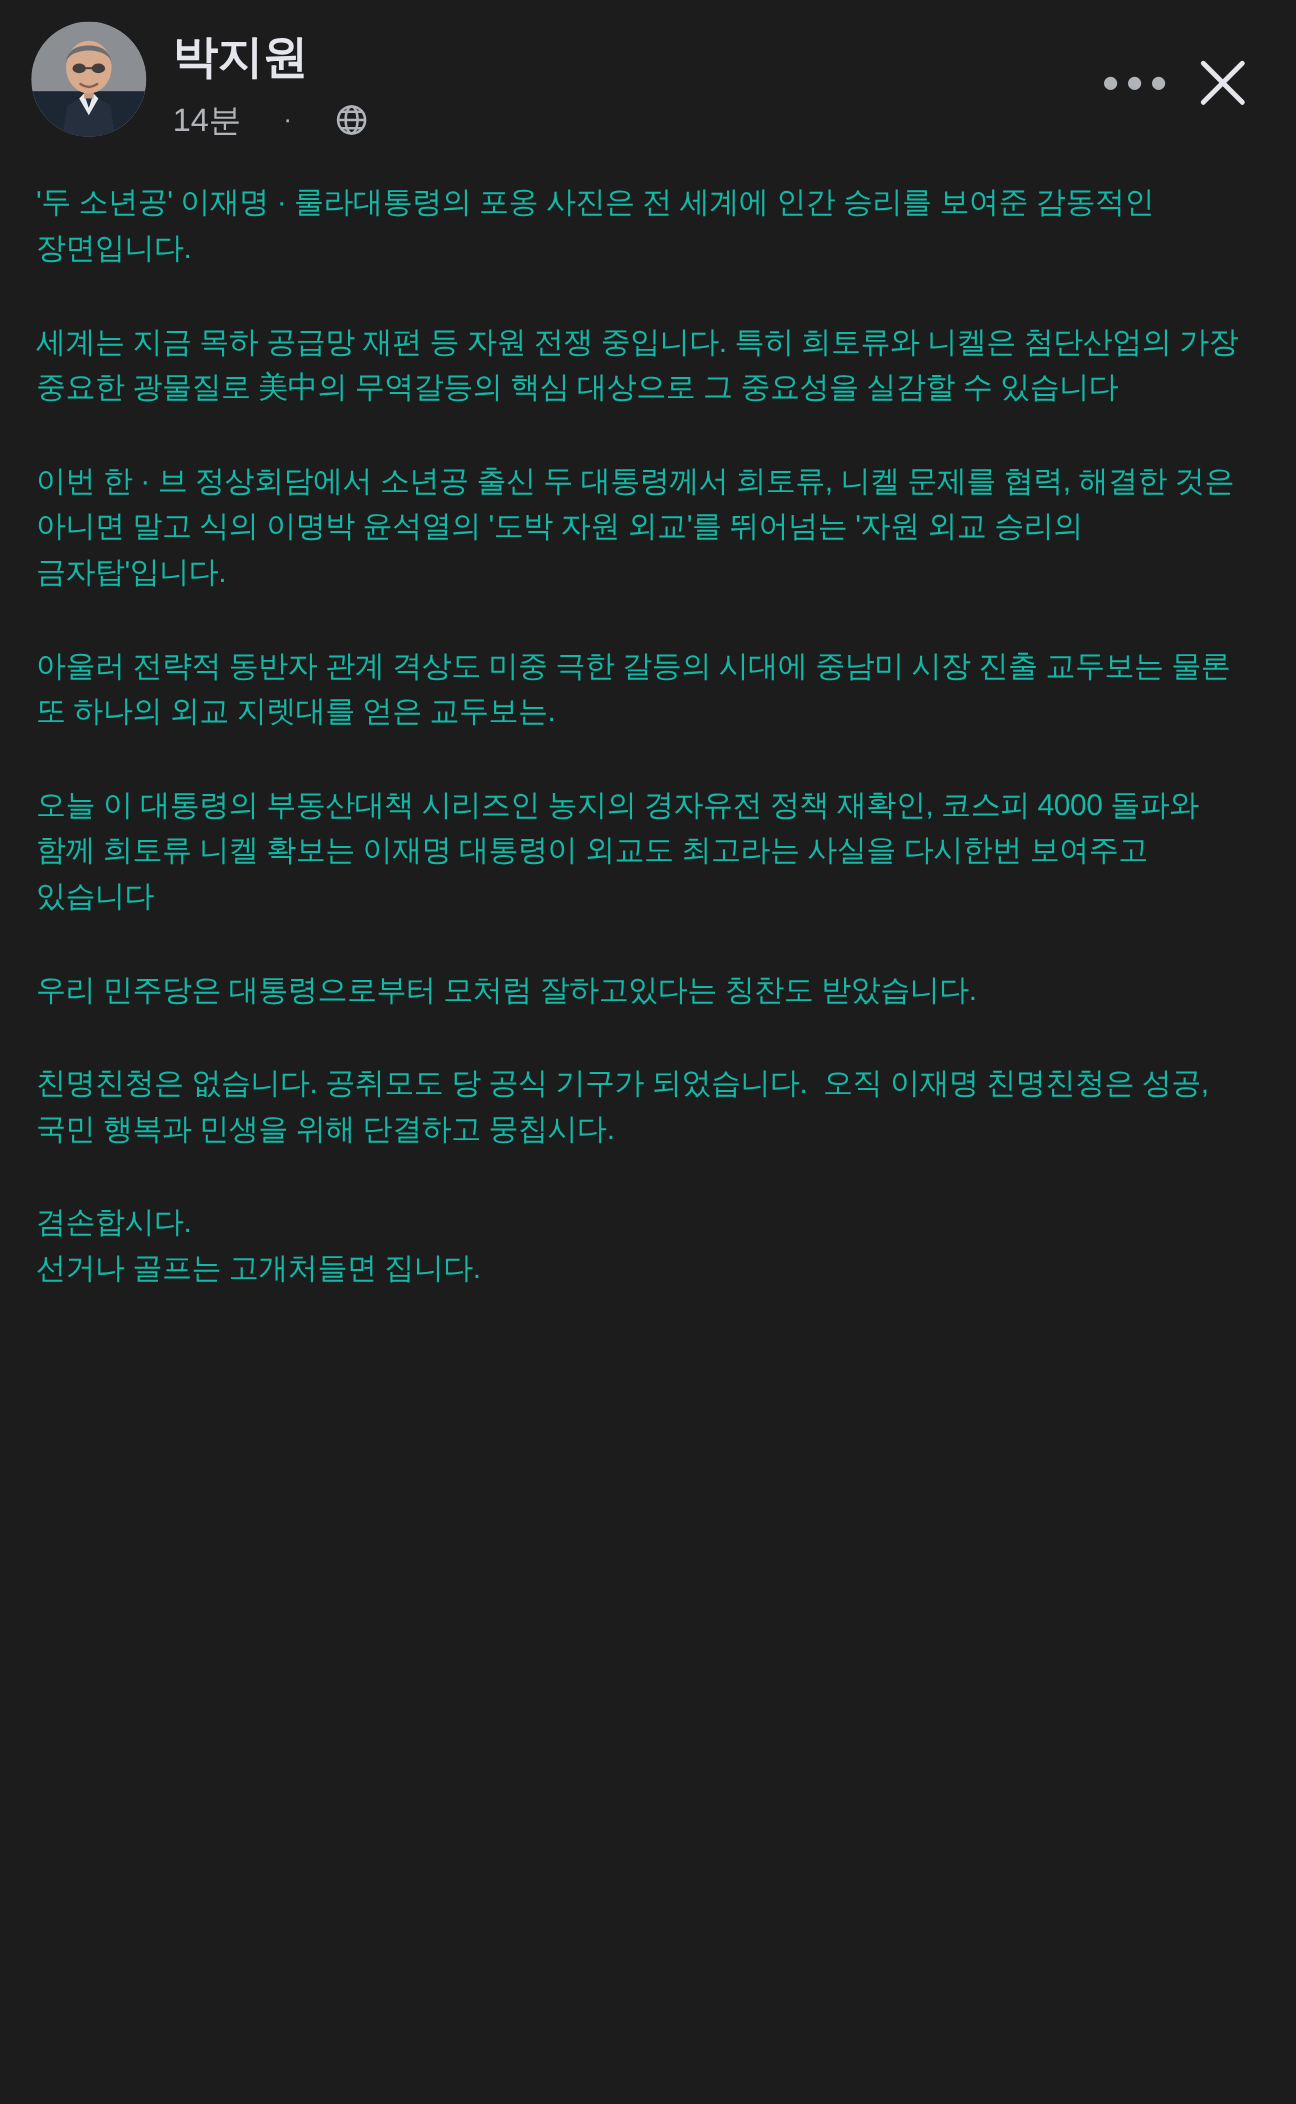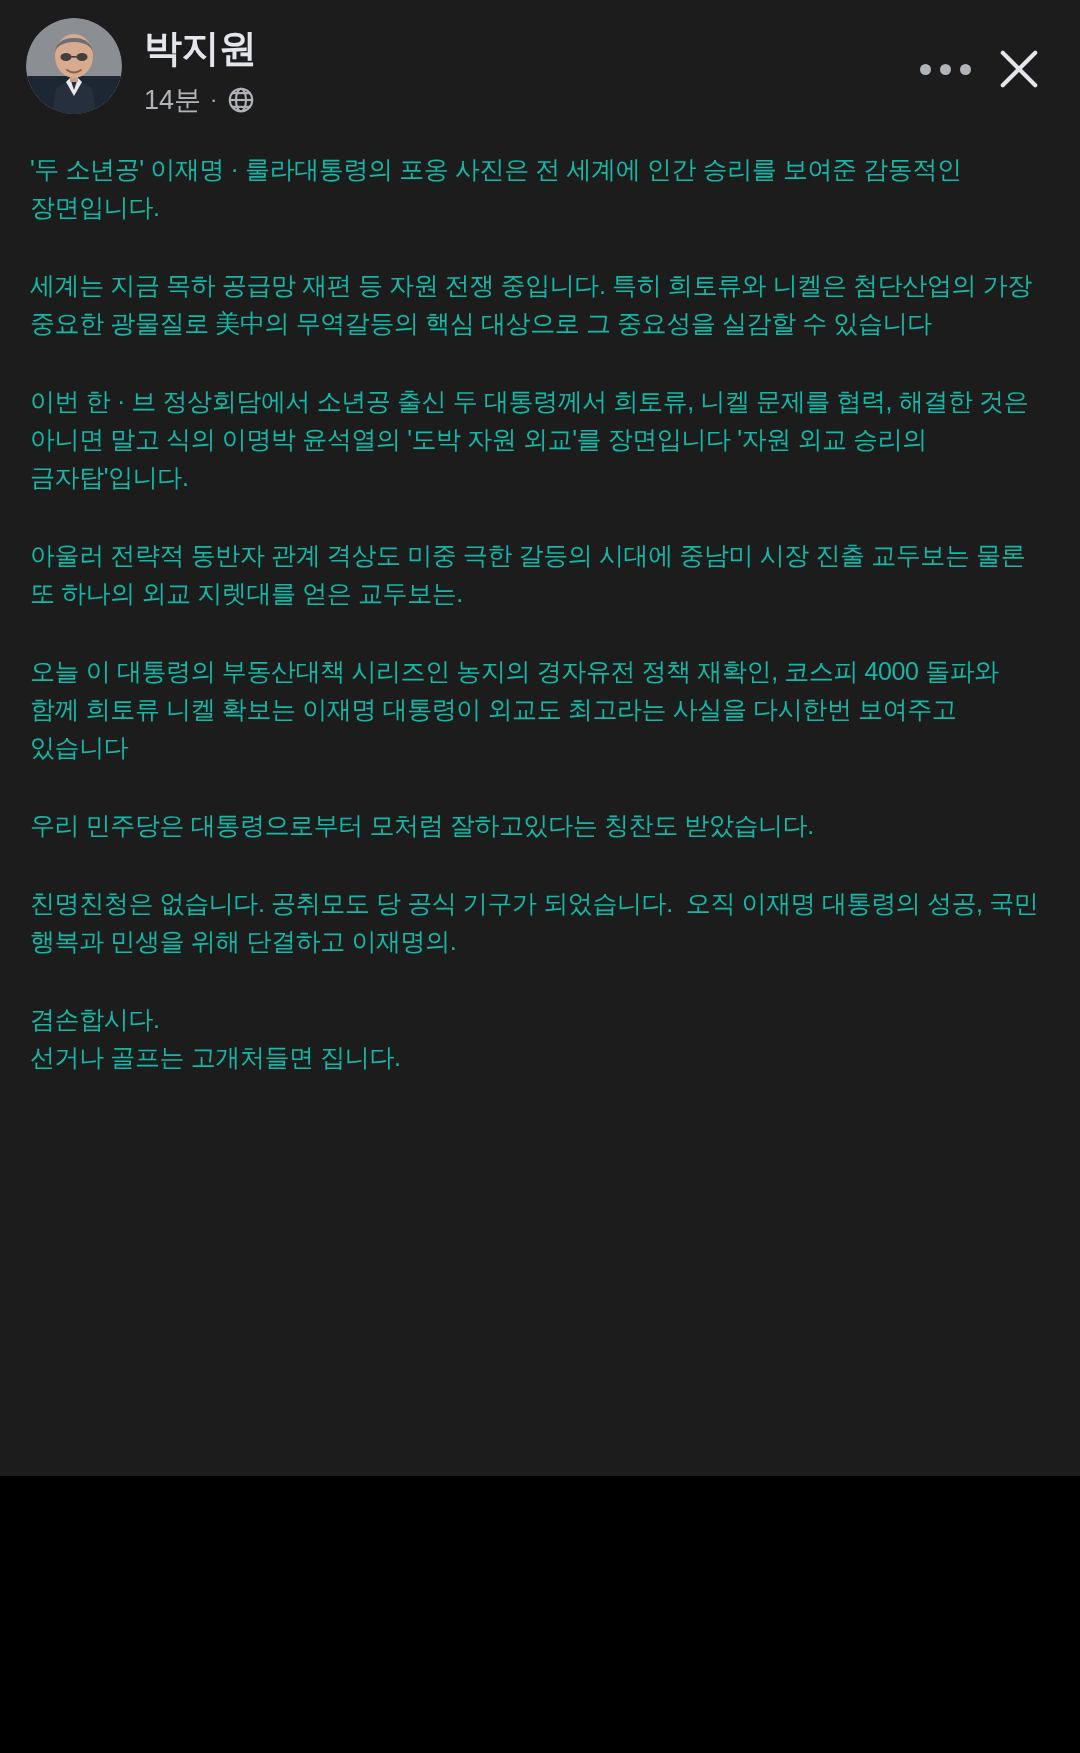--- a/index.html
+++ b/index.html
@@ -17,7 +17,7 @@
   .screen {
     position: relative;
     width: 1080px;
-    height: 1476px;
+    height: 1753px;
     background: #1c1c1d;
     display: flex;
     flex-direction: column;

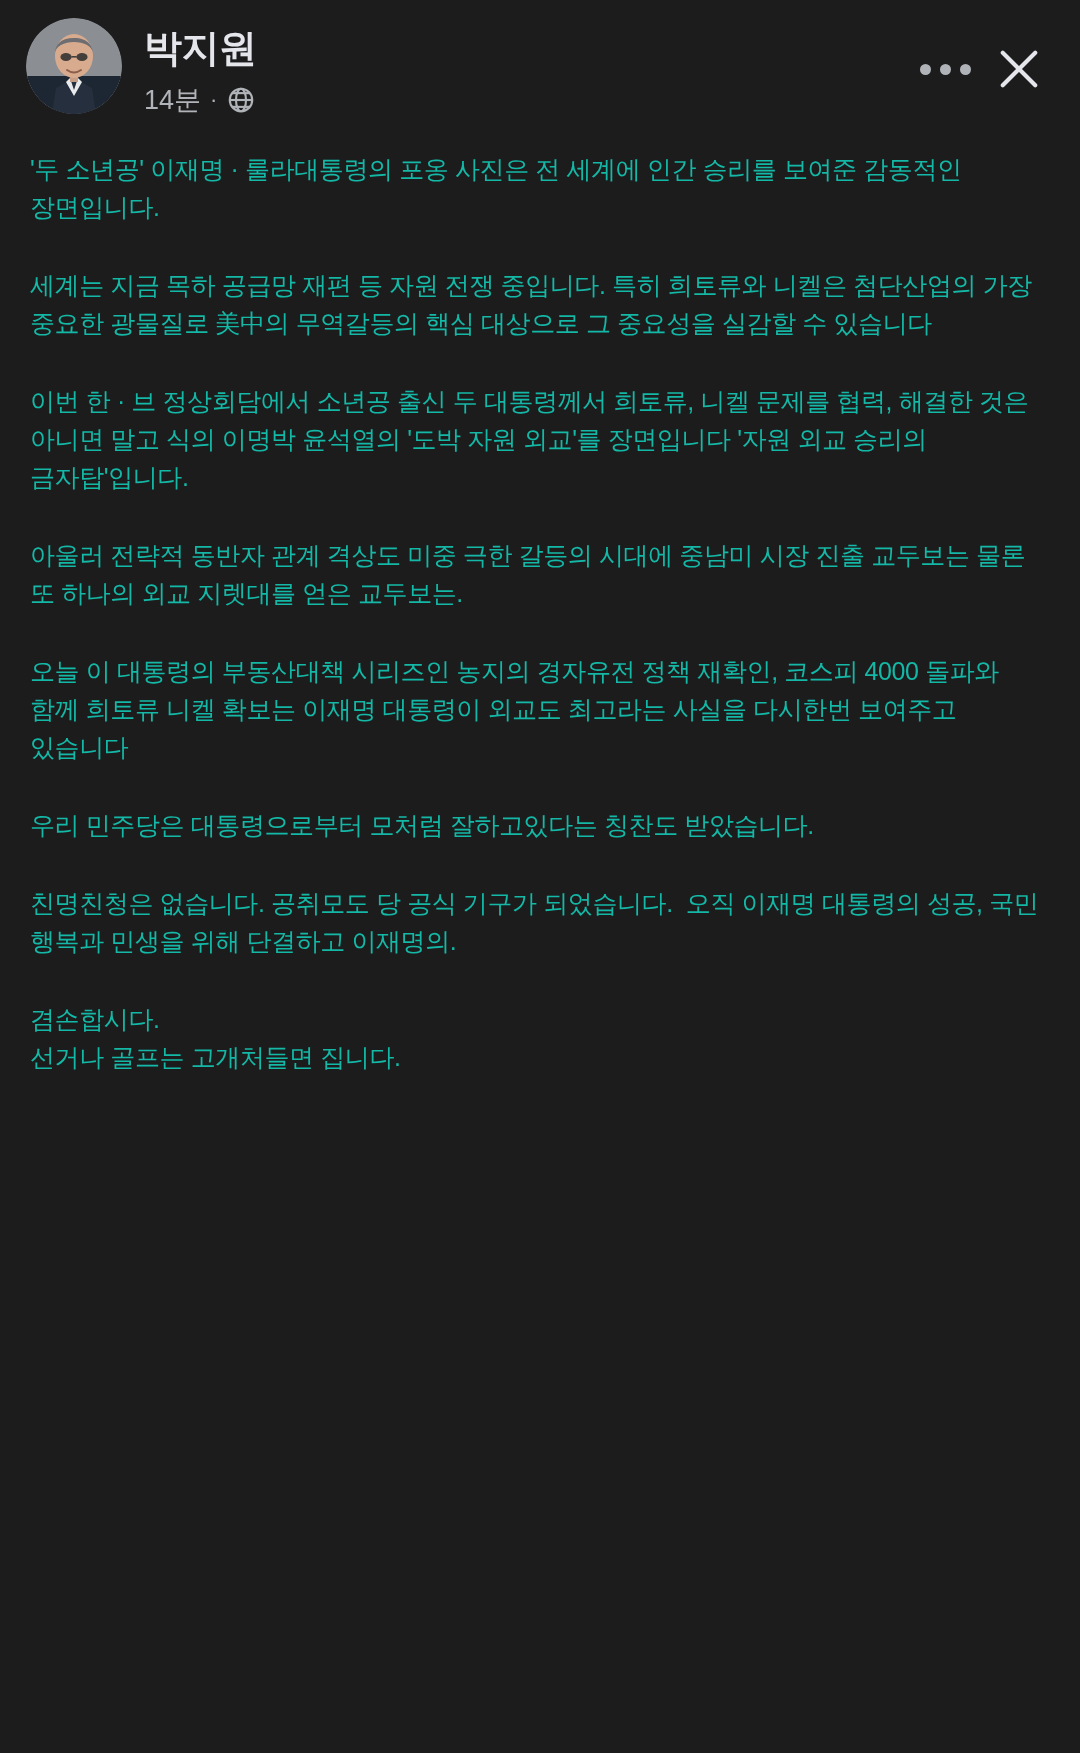--- a/index.html
+++ b/index.html
@@ -61,6 +61,7 @@
     margin-top: 10px;
     color: #b0b3b8;
     font-size: 27px;
+    gap: 26px;
   }
   .meta-time { color: #b0b3b8; }
   .meta-dot { margin: 0 9px; color: #b0b3b8; font-size: 22px; line-height: 1; }

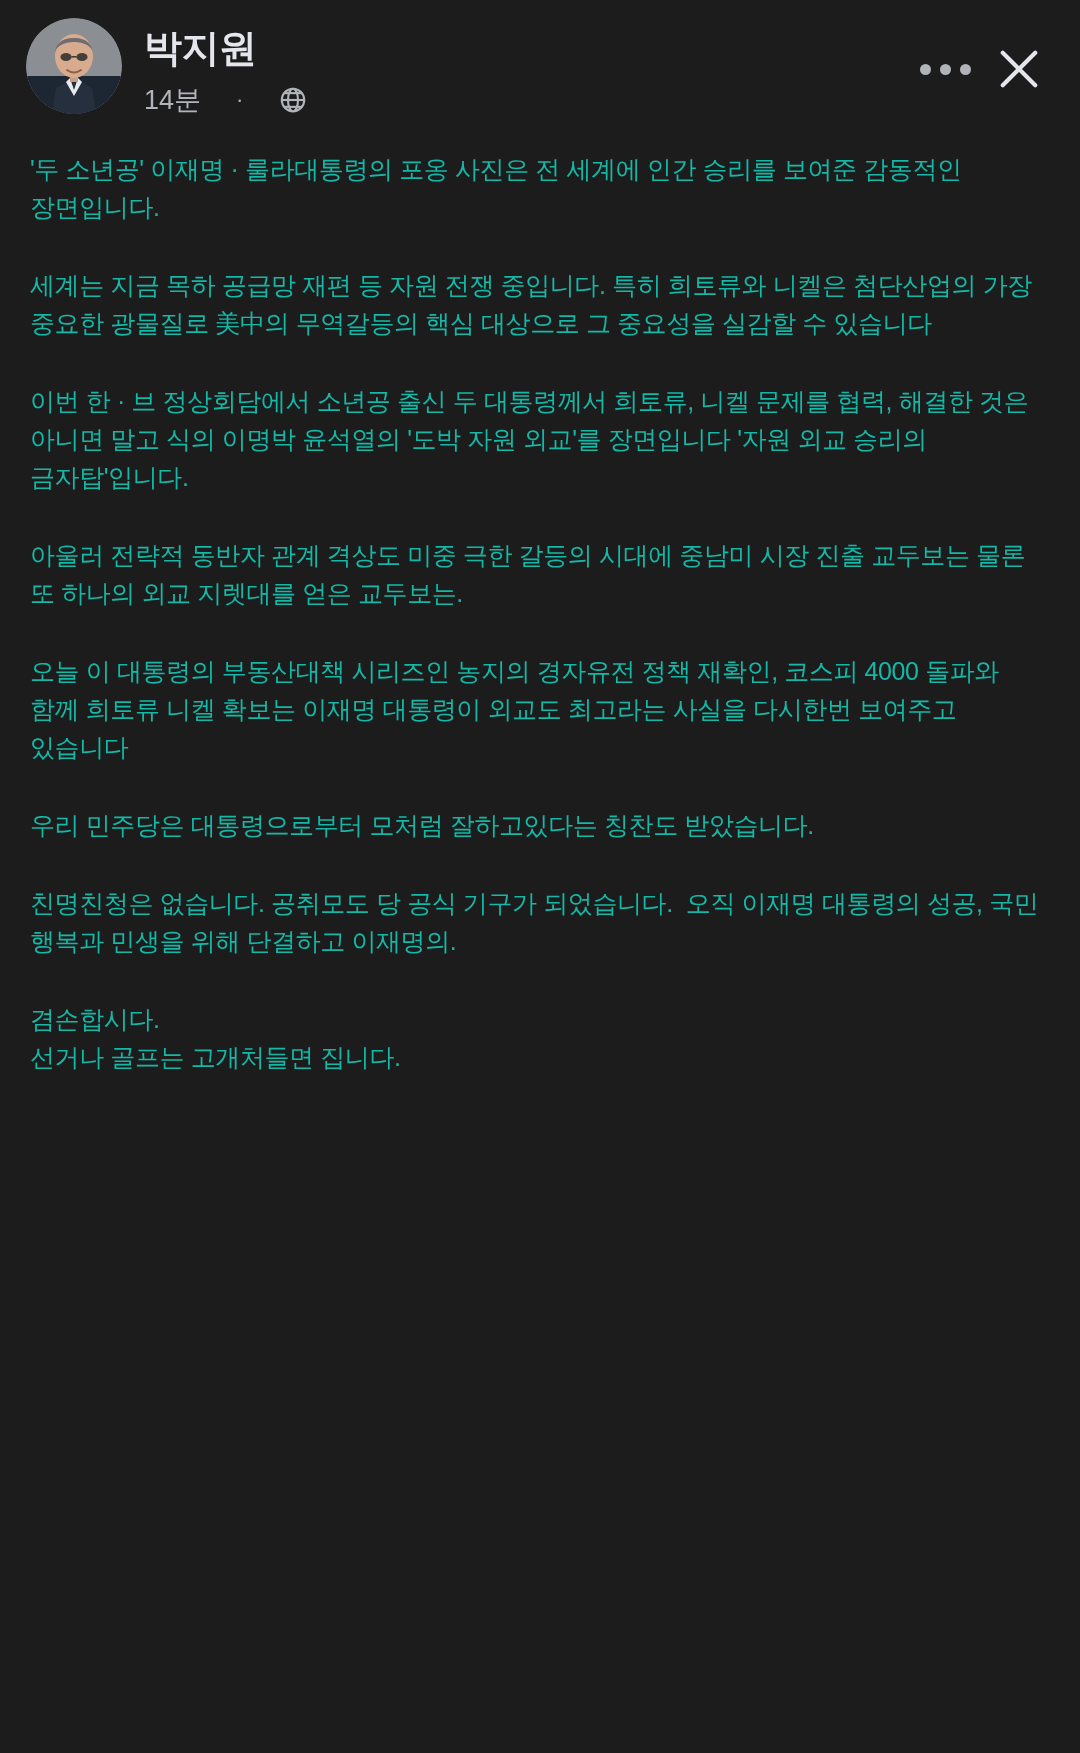--- a/index.html
+++ b/index.html
@@ -180,7 +180,7 @@
   <div class="post-body">
     <p class="para">'두 소년공' 이재명 · 룰라대통령의 포옹 사진은 전 세계에 인간 승리를 보여준 감동적인 장면입니다.</p>
     <p class="para">세계는 지금 목하 공급망 재편 등 자원 전쟁 중입니다. 특히 희토류와 니켈은 첨단산업의 가장 중요한 광물질로 美中의 무역갈등의 핵심 대상으로 그 중요성을 실감할 수 있습니다</p>
-    <p class="para">이번 한 · 브 정상회담에서 소년공 출신 두 대통령께서 희토류, 니켈 문제를 협력, 해결한 것은 아니면 말고 식의 이명박 윤석열의 '도박 자원 외교'를 장면입니다 '자원 외교 승리의 금자탑'입니다.</p>
+    <p class="para">이번 한 · 브 정상회담에서 소년공 출신 두 대통령께서 희토류, 니켈 문제를 협력, 해결한 것은 아니면 말고 식의 이명박 윤석열의 '도박 자원 외교'를 뛰어넘는 '자원 외교 승리의 금자탑'입니다.</p>
     <p class="para">아울러 전략적 동반자 관계 격상도 미중 극한 갈등의 시대에 중남미 시장 진출 교두보는 물론 또 하나의 외교 지렛대를 얻은 교두보는.</p>
     <p class="para">오늘 이 대통령의 부동산대책 시리즈인 농지의 경자유전 정책 재확인, 코스피 4000 돌파와 함께 희토류 니켈 확보는 이재명 대통령이 외교도 최고라는 사실을 다시한번 보여주고 있습니다</p>
     <p class="para">우리 민주당은 대통령으로부터 모처럼 잘하고있다는 칭찬도 받았습니다.</p>

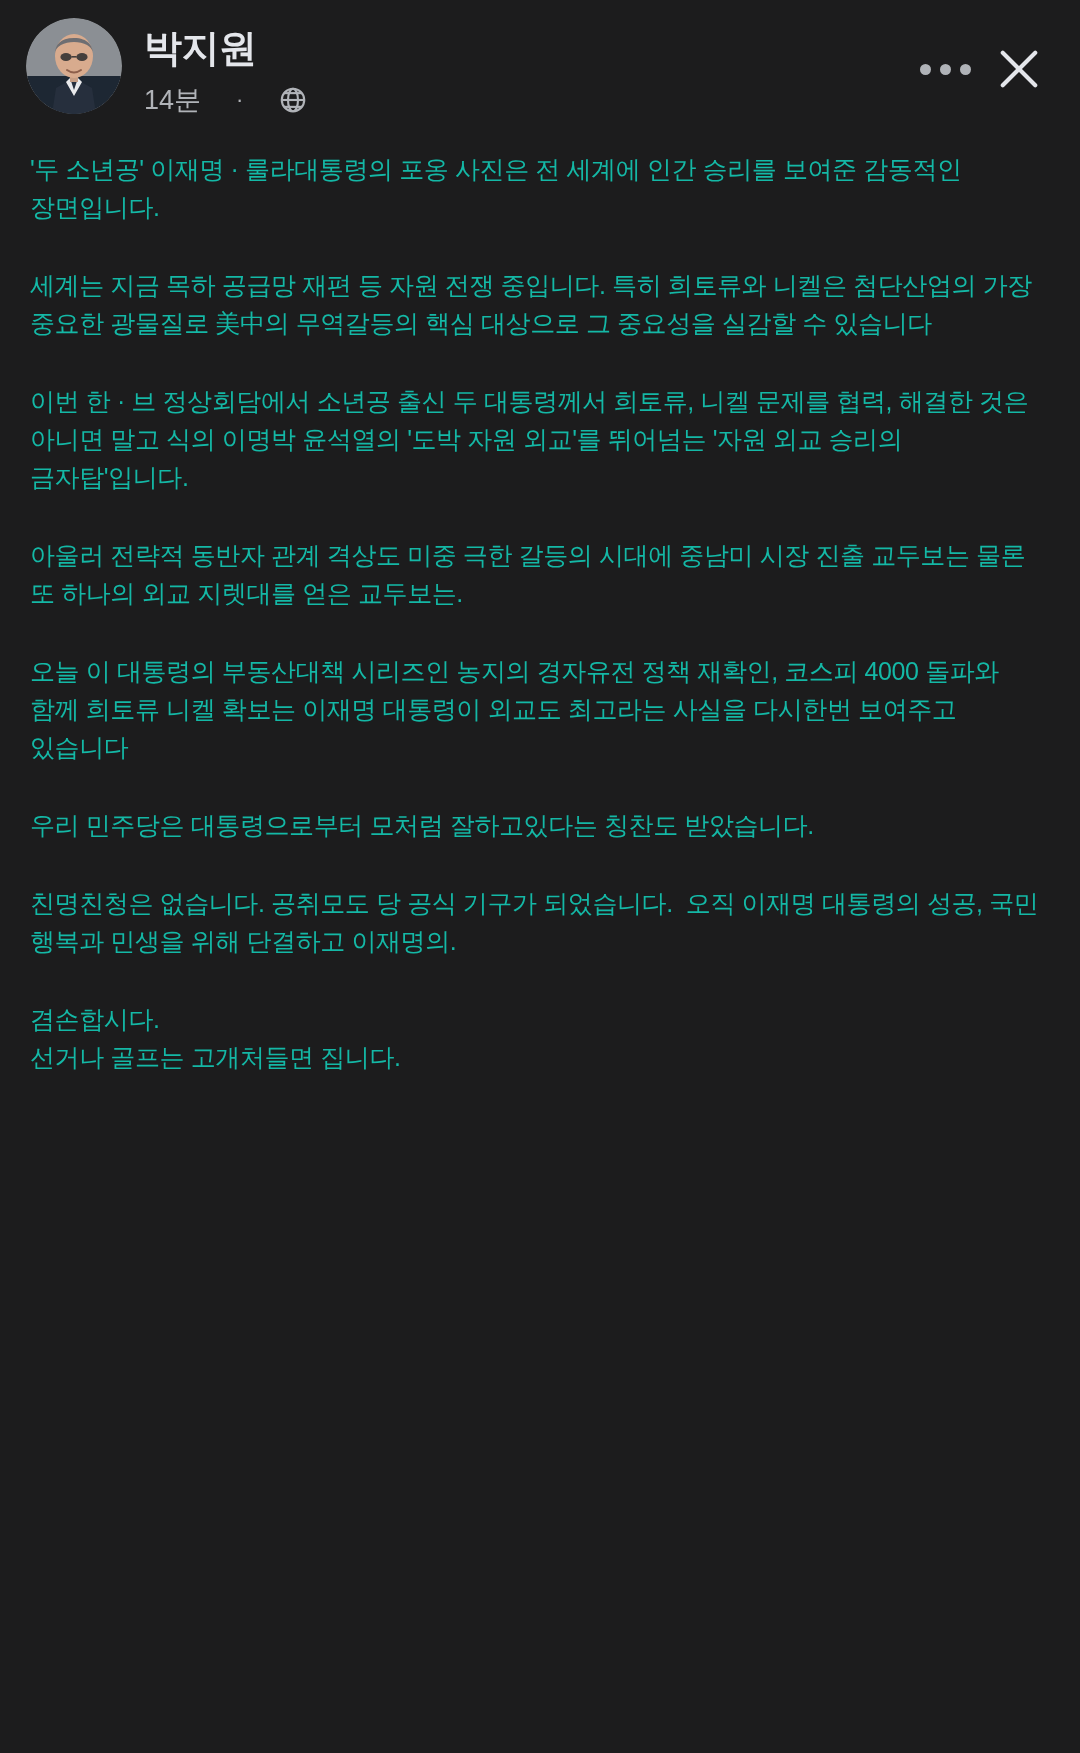--- a/index.html
+++ b/index.html
@@ -184,7 +184,7 @@
     <p class="para">아울러 전략적 동반자 관계 격상도 미중 극한 갈등의 시대에 중남미 시장 진출 교두보는 물론 또 하나의 외교 지렛대를 얻은 교두보는.</p>
     <p class="para">오늘 이 대통령의 부동산대책 시리즈인 농지의 경자유전 정책 재확인, 코스피 4000 돌파와 함께 희토류 니켈 확보는 이재명 대통령이 외교도 최고라는 사실을 다시한번 보여주고 있습니다</p>
     <p class="para">우리 민주당은 대통령으로부터 모처럼 잘하고있다는 칭찬도 받았습니다.</p>
-    <p class="para">친명친청은 없습니다. 공취모도 당 공식 기구가 되었습니다.  오직 이재명 대통령의 성공, 국민 행복과 민생을 위해 단결하고 이재명의.</p>
+    <p class="para">친명친청은 없습니다. 공취모도 당 공식 기구가 되었습니다.  오직 이재명 친명친청은 성공, 국민 행복과 민생을 위해 단결하고 뭉칩시다.</p>
     <p class="para">겸손합시다.
 선거나 골프는 고개처들면 집니다.</p>
   </div>

